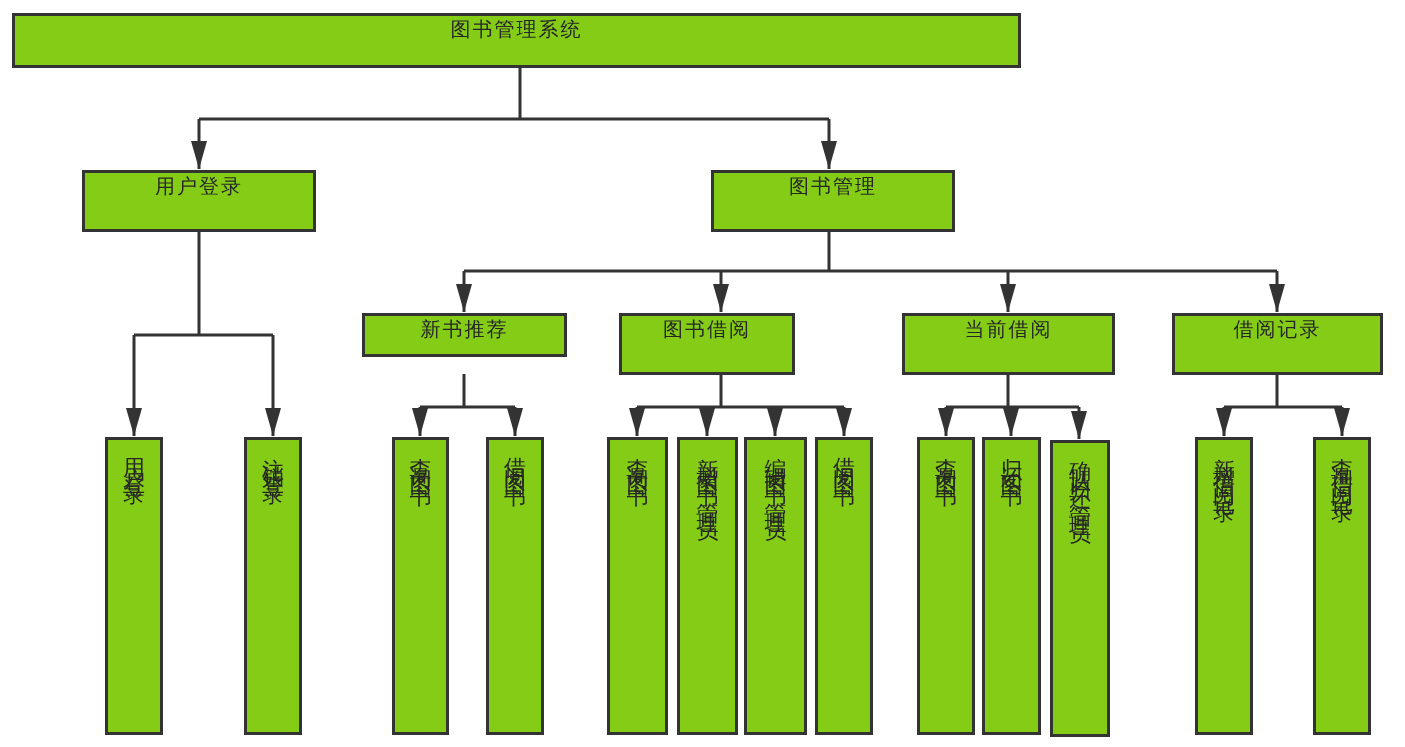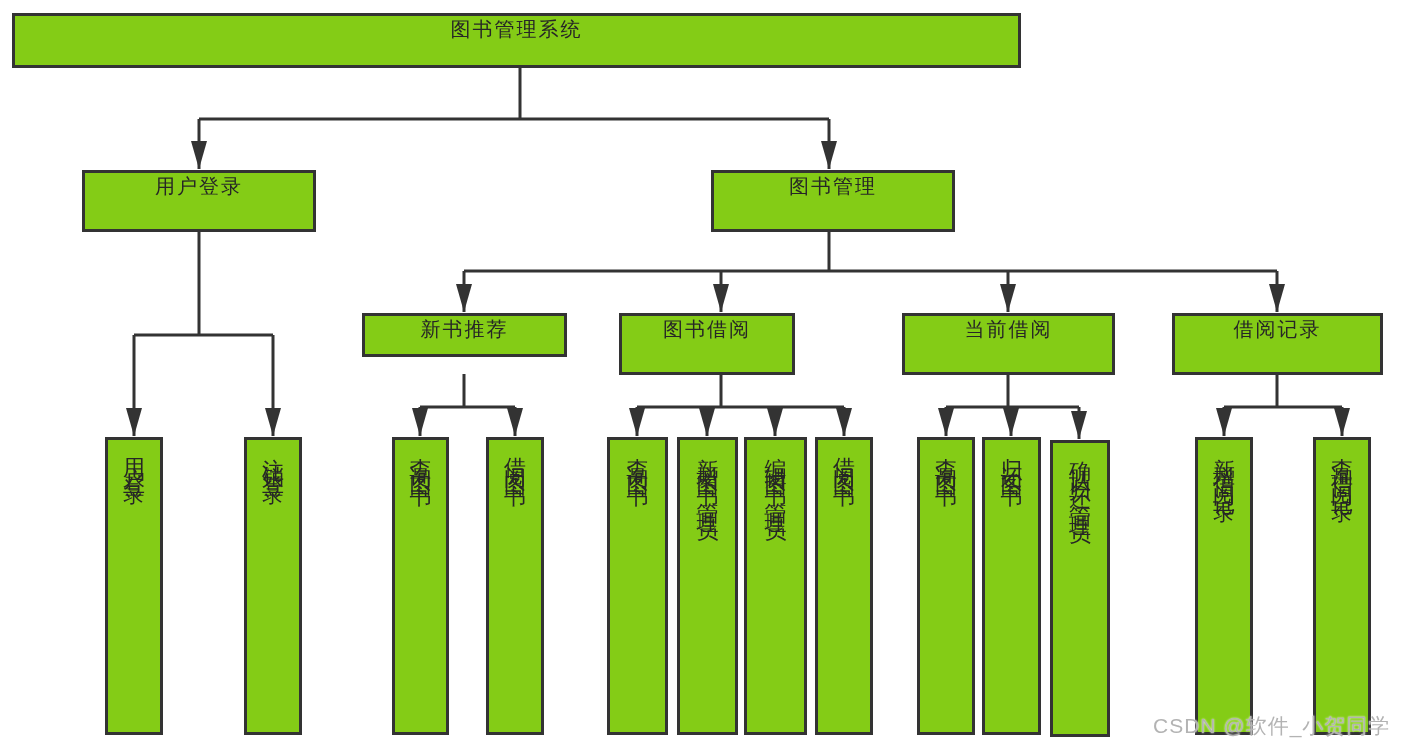--- a/index.html
+++ b/index.html
@@ -149,7 +149,6 @@
     <span class="vtxt">查询借阅记录</span>
   </div>
 
-  <div class="watermark">CSDN @软件_小贺同学</div>
 
 </div>
 

